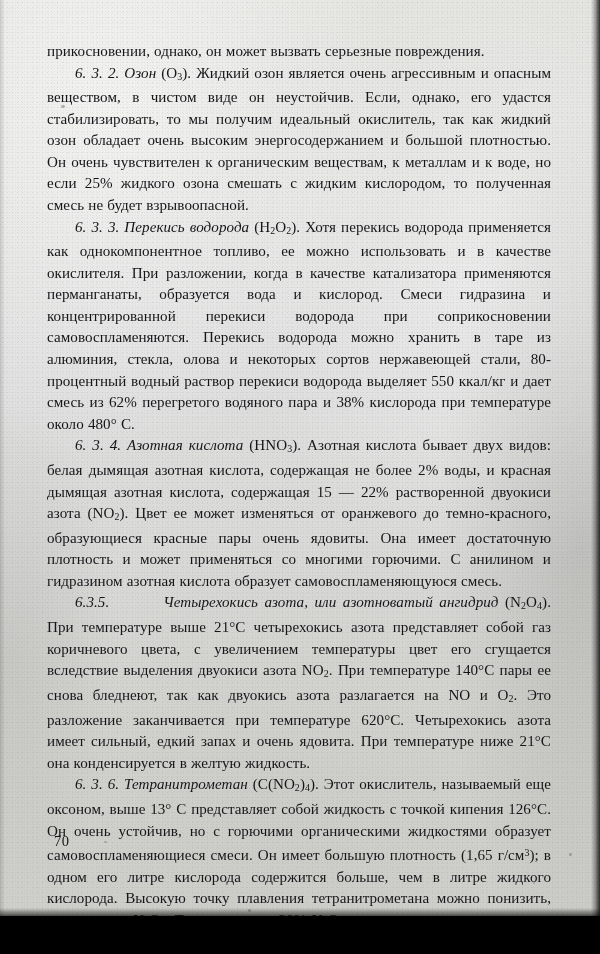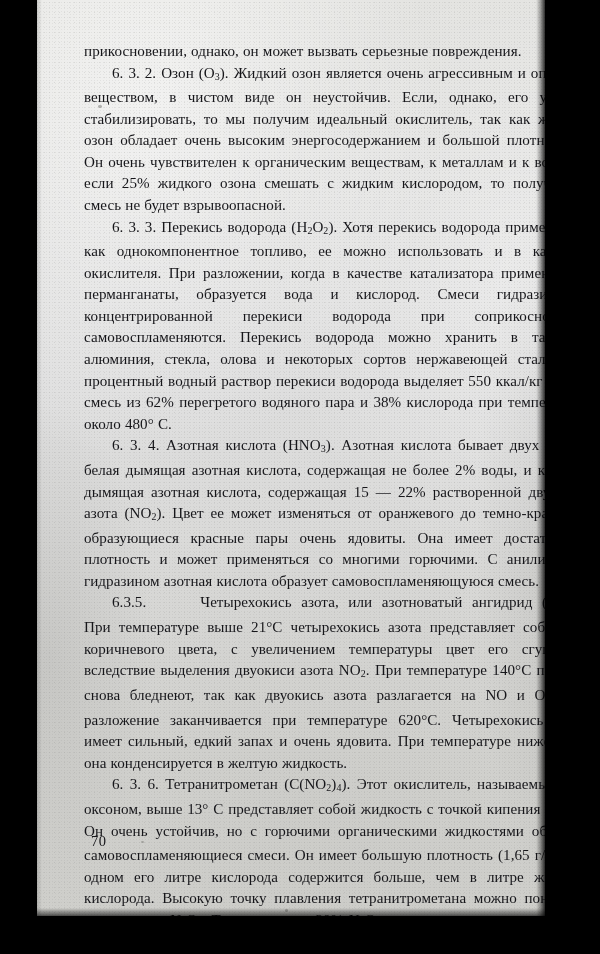--- a/index.html
+++ b/index.html
@@ -9,12 +9,11 @@
   }
   #page {
     position: relative;
-    width: 508px;
+    width: 600px;
     height: 954px;
     overflow: hidden;
     background: #c2410c;
     font-family: "Liberation Serif", "DejaVu Serif", serif;
-    margin-left: 37px;
   }
   
   #paper {

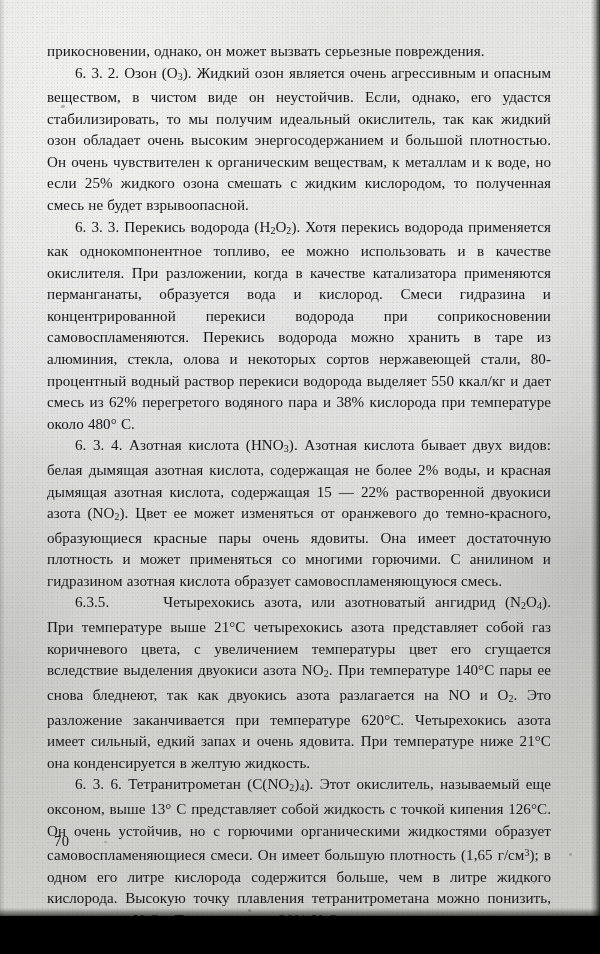--- a/index.html
+++ b/index.html
@@ -94,7 +94,7 @@
   p.para.indent {
     text-indent: 28px;
   }
-  .hdr { }
+  .hdr { font-style: italic; }
   .u   { }
   sub  { font-size: 0.66em; vertical-align: -0.22em; }
   sup  { font-size: 0.66em; vertical-align: 0.42em; }

